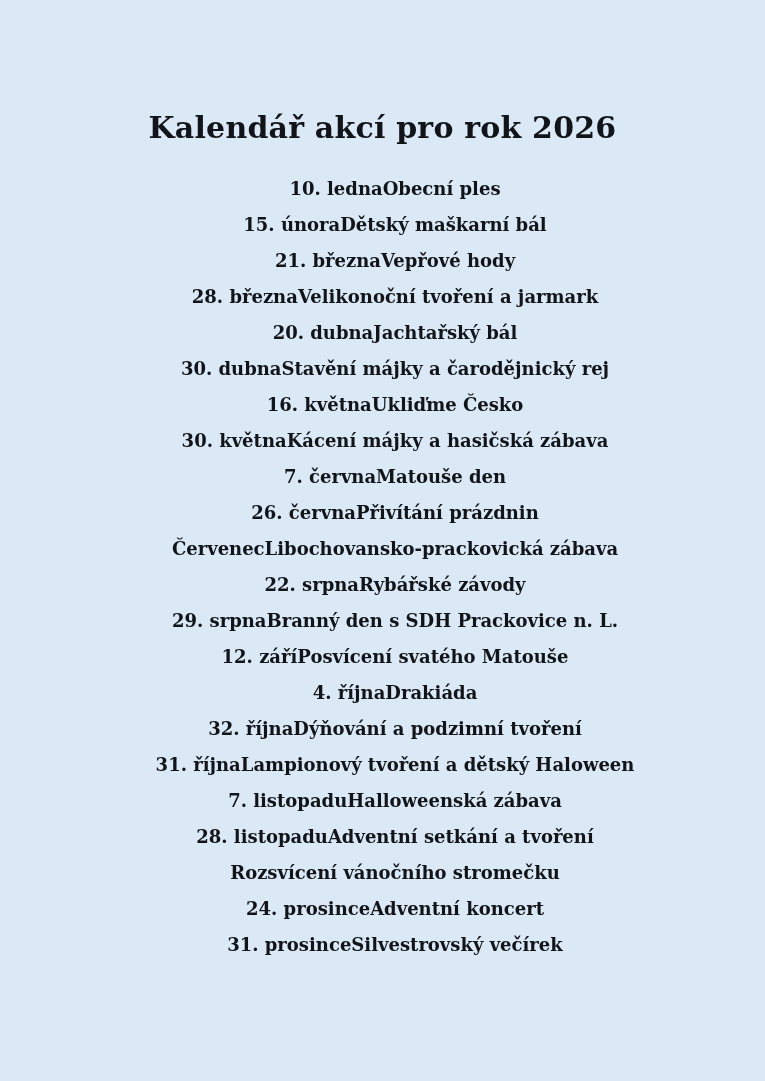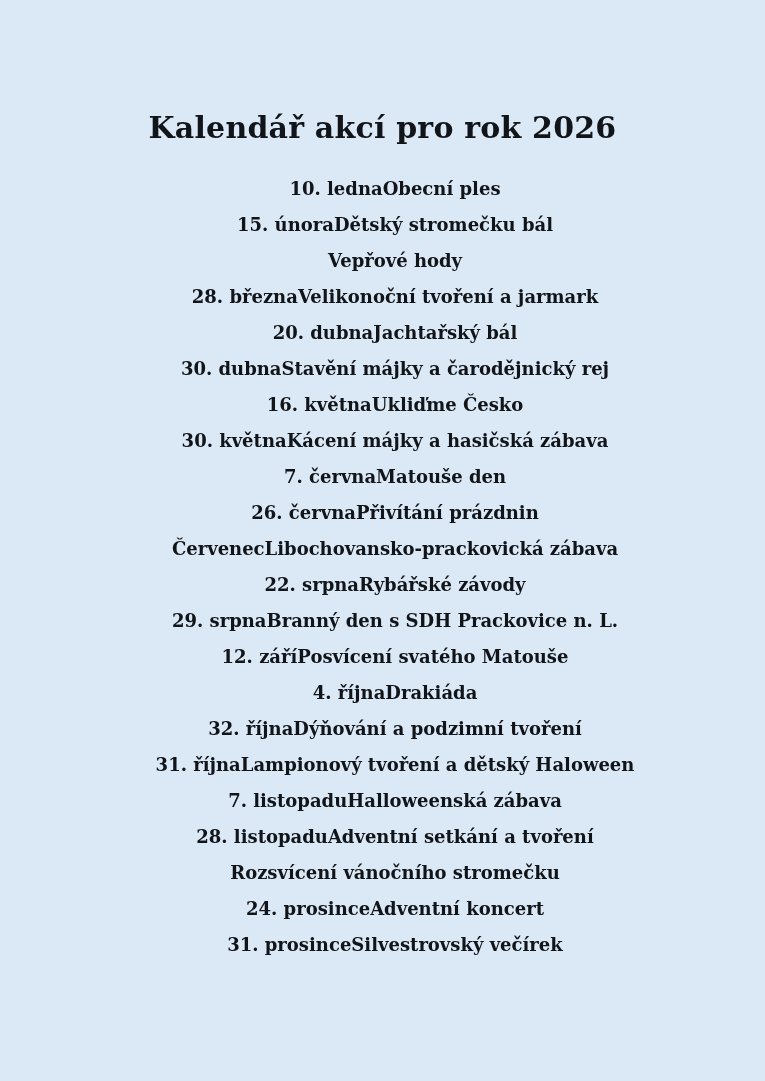--- a/index.html
+++ b/index.html
@@ -61,7 +61,7 @@
     </div>
   <div class="row">
       <span class="date">15. února</span>
-      <span class="name">Dětský stromečku bál</span>
+      <span class="name">Dětský maškarní bál</span>
     </div>
   <div class="row">
       <span class="name">Vepřové hody</span>

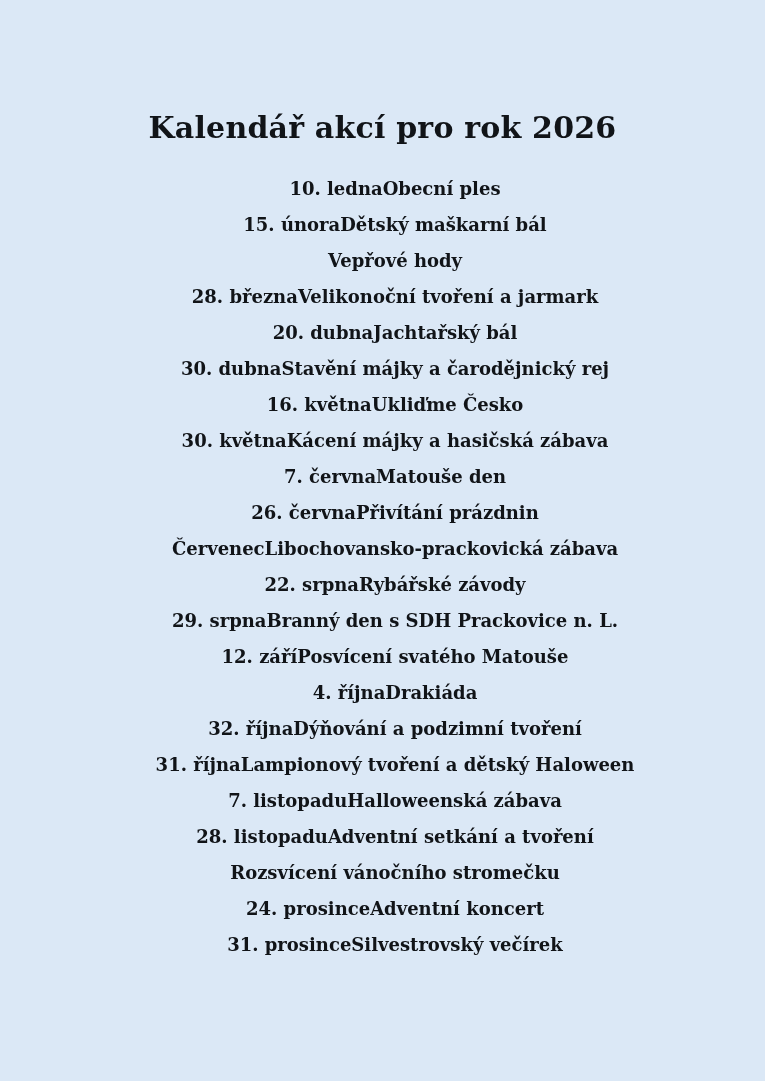--- a/index.html
+++ b/index.html
@@ -64,6 +64,7 @@
       <span class="name">Dětský maškarní bál</span>
     </div>
   <div class="row">
+      <span class="date">21. března</span>
       <span class="name">Vepřové hody</span>
     </div>
   <div class="row">

